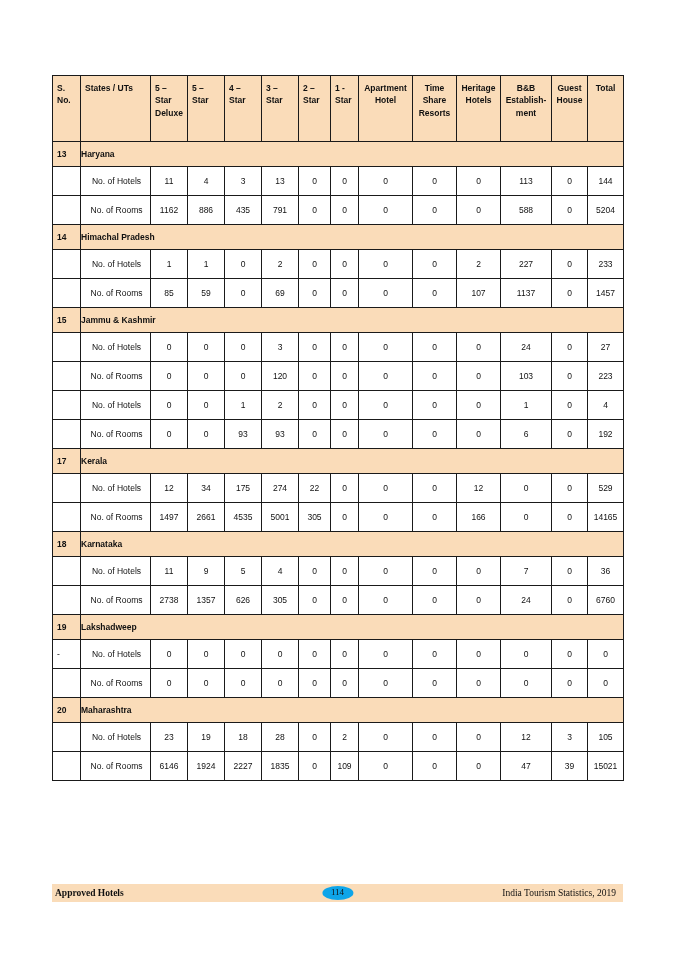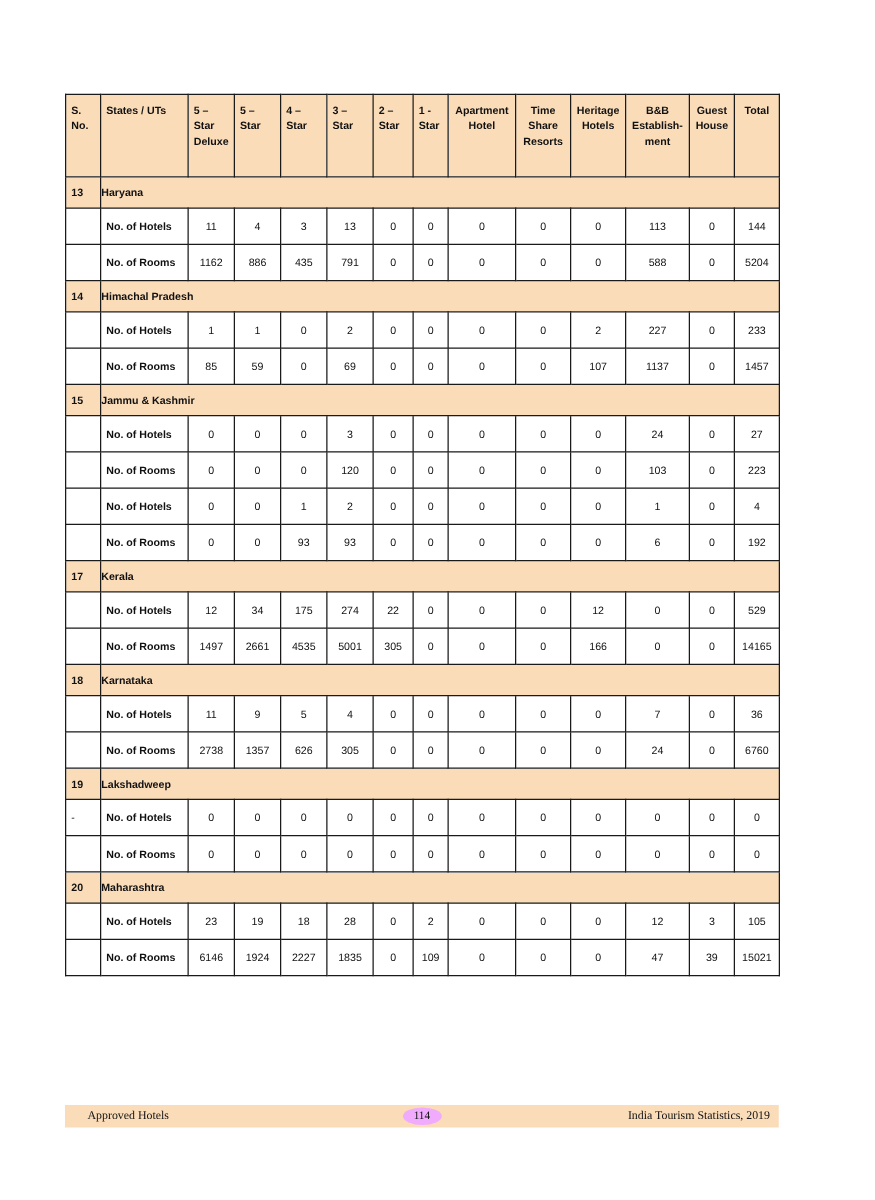--- a/index.html
+++ b/index.html
@@ -52,7 +52,7 @@
   tr.data-row { height: 29px; }
   tr.data-row td { vertical-align: middle; text-align: center; background: #ffffff; }
   tr.data-row td.sno { text-align: left; padding-left: 4px; }
-  tr.data-row td.row-label { text-align: left; padding-left: 4px; font-weight: bold; }
+  tr.data-row td.row-label { text-align: center; padding-left: 4px; }
   .footer {
     position: absolute;
     left: 52px;

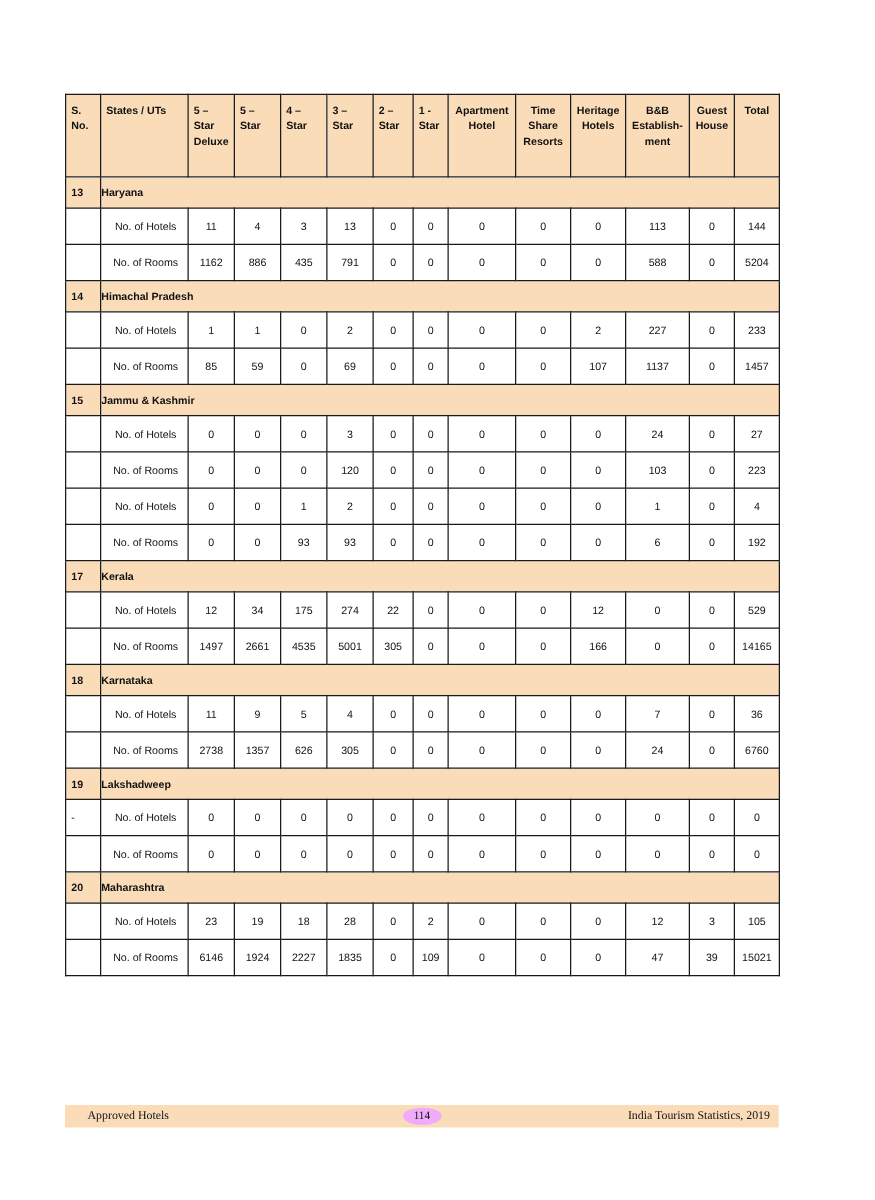--- a/index.html
+++ b/index.html
@@ -67,7 +67,7 @@
     font-size: 9.5px;
     color: #111;
   }
-  .f-left { font-weight: normal; padding-left: 18px; }
+  .f-left { font-weight: bold; padding-left: 3px; }
   .f-right { padding-right: 7px; }
   .f-page {
     position: absolute;

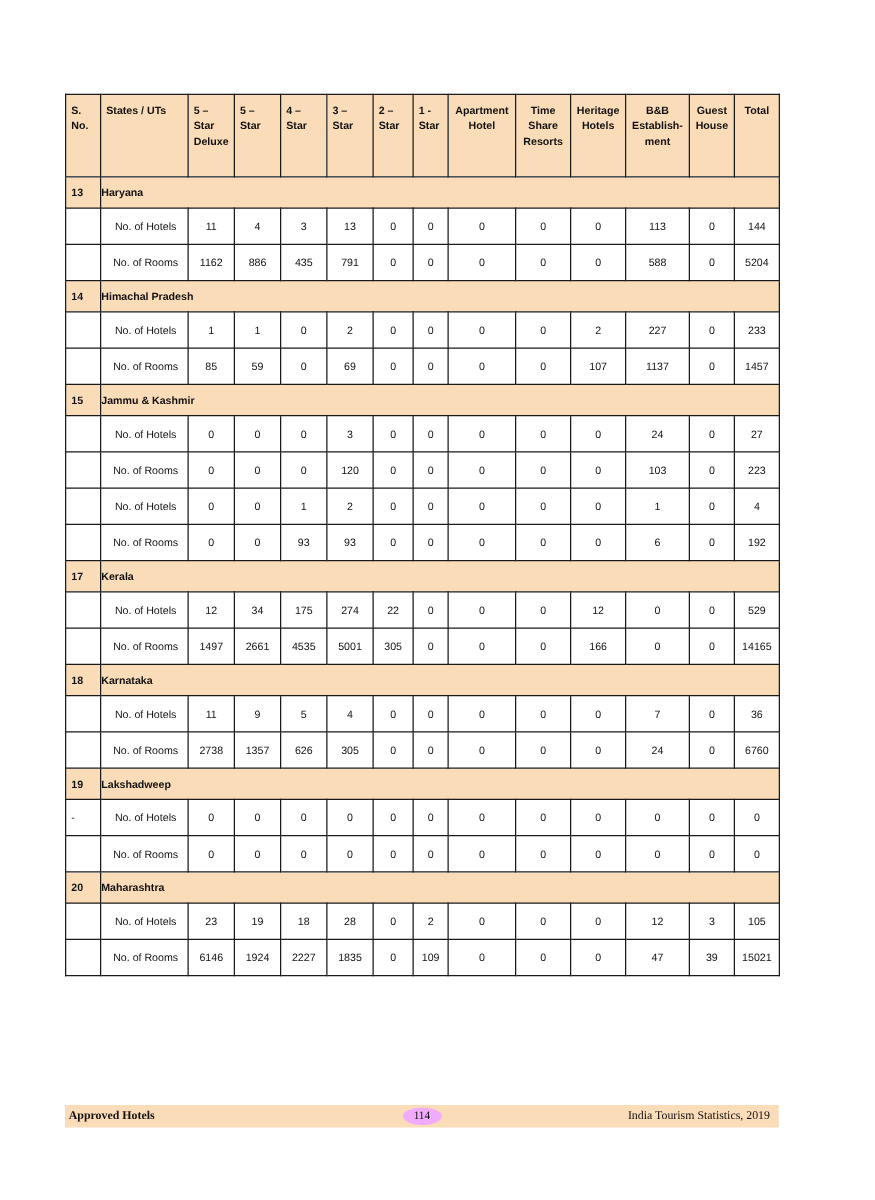--- a/index.html
+++ b/index.html
@@ -74,7 +74,7 @@
     left: 50%;
     top: 50%;
     transform: translate(-50%, -50%);
-    background: #f0abfc;
+    background: #0ea5e9;
     border-radius: 50%;
     padding: 1px 9px 2px 9px;
     font-size: 9px;

